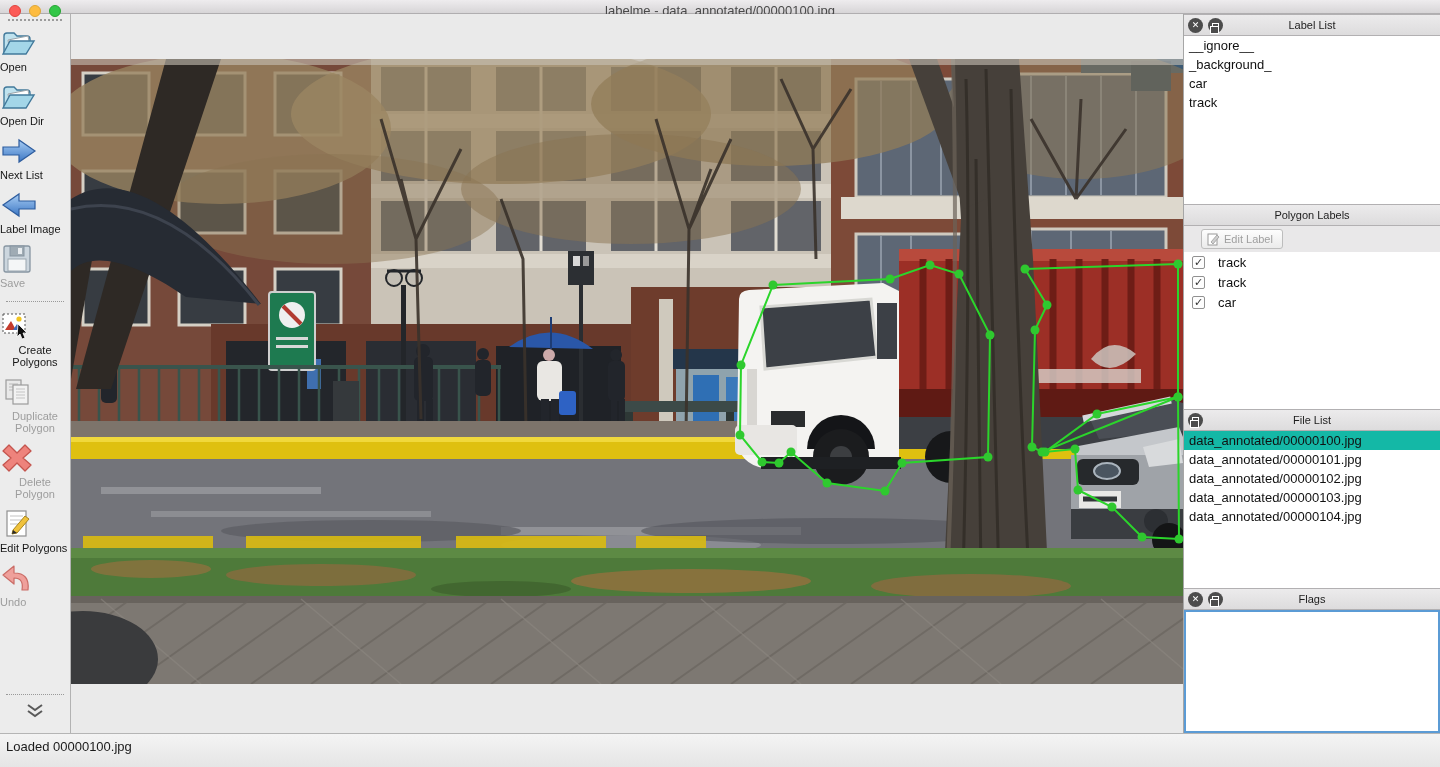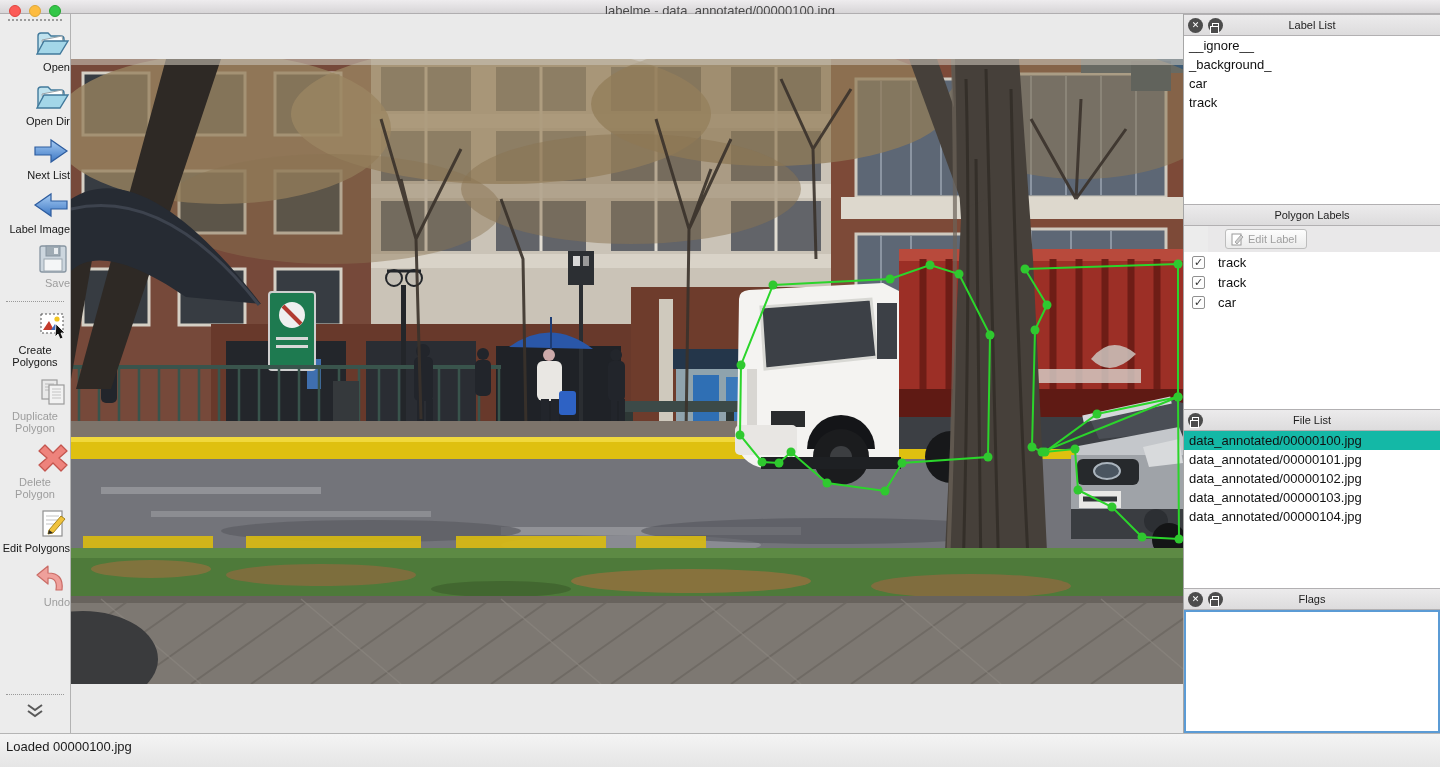--- a/index.html
+++ b/index.html
@@ -20,7 +20,7 @@
   .toolbar { width:71px; background:#ececec; border-right:1px solid #b2b2b2; display:flex; flex-direction:column;
              align-items:center; padding-top:5px; flex:none; }
   .drag-dots { width:54px; border-top:2px dotted #9b9b9b; margin-bottom:6px; }
-  .tool { width:70px; display:flex; flex-direction:column; align-items:flex-end; text-align:center;
+  .tool { width:70px; display:flex; flex-direction:column; align-items:flex-start; text-align:center;
           font-size:11px; line-height:12px; color:#161616; margin-bottom:8px; cursor:default; }
   .tool .ticon { height:32px; display:flex; align-items:center; justify-content:center; margin-bottom:2px; }
   .tool.disabled { color:#9d9d9d; }

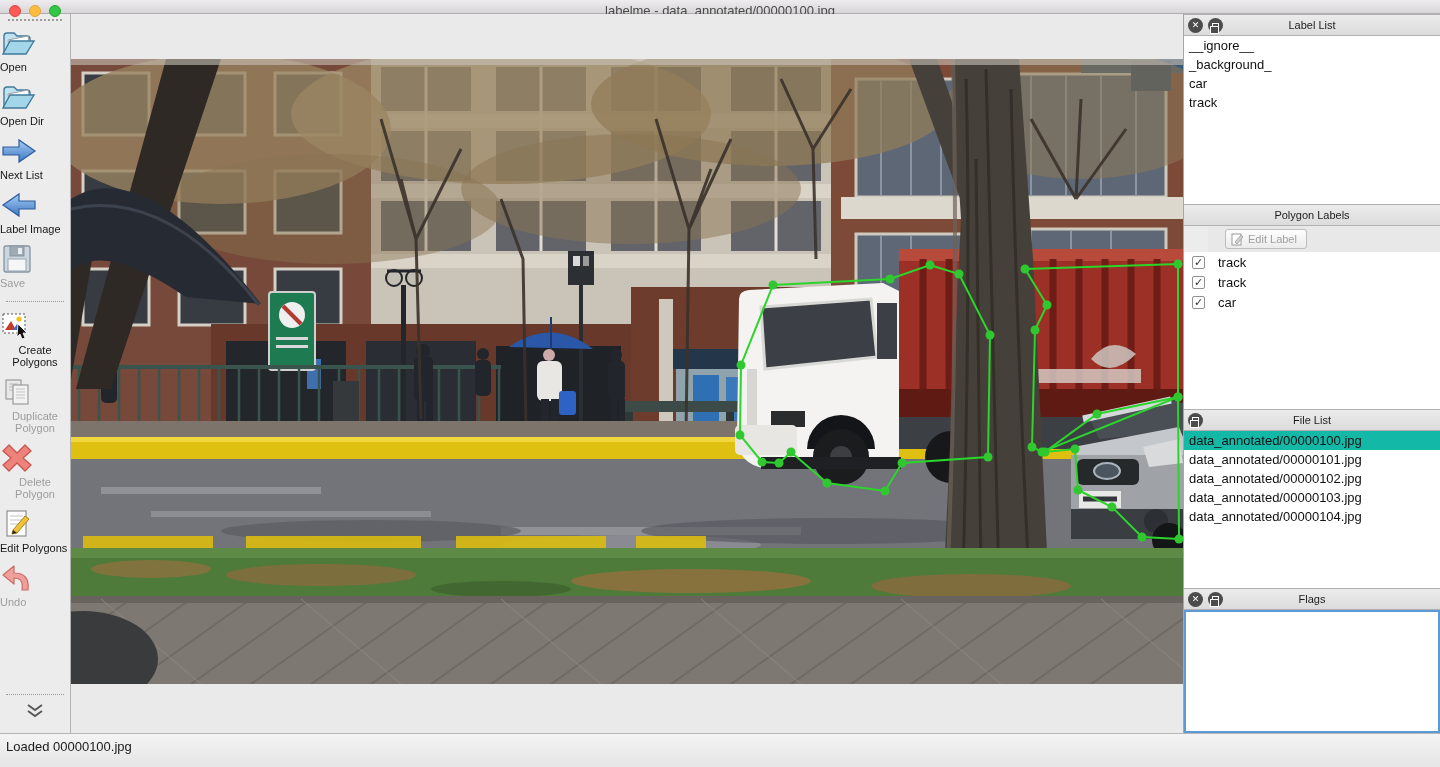--- a/index.html
+++ b/index.html
@@ -49,7 +49,7 @@
   .list-row.selected { background:#14b8a6; }
 
   .ll-list { height:172px; }
-  .pl-toolbar { height:26px; background:#e9e8e9; display:flex; align-items:center; padding-left:17px; flex:none;margin-left:24px; }
+  .pl-toolbar { height:26px; background:#e9e8e9; display:flex; align-items:center; padding-left:17px; flex:none; }
   .edit-label-btn { height:20px; display:flex; align-items:center; gap:4px; padding:0 9px 0 5px;
                     border:1px solid #bdbdbd; border-radius:3px; background:linear-gradient(#fdfdfd,#ebebeb);
                     font-size:11px; color:#9f9f9f; }

